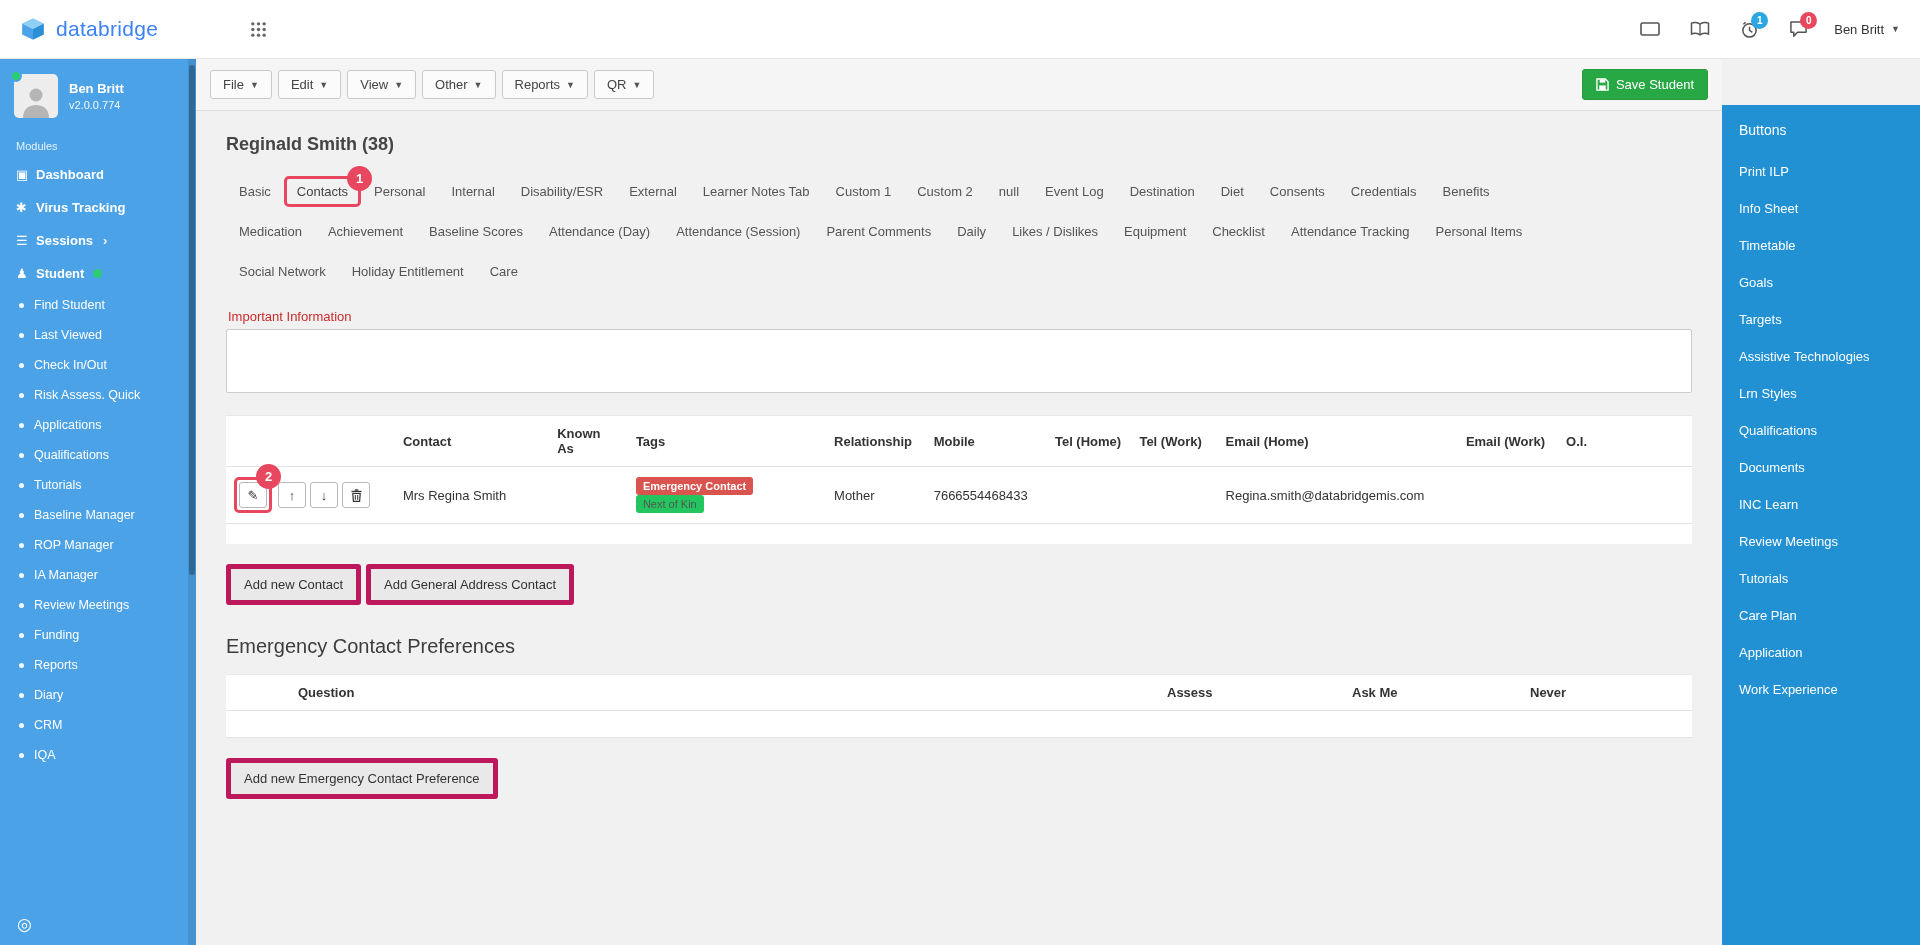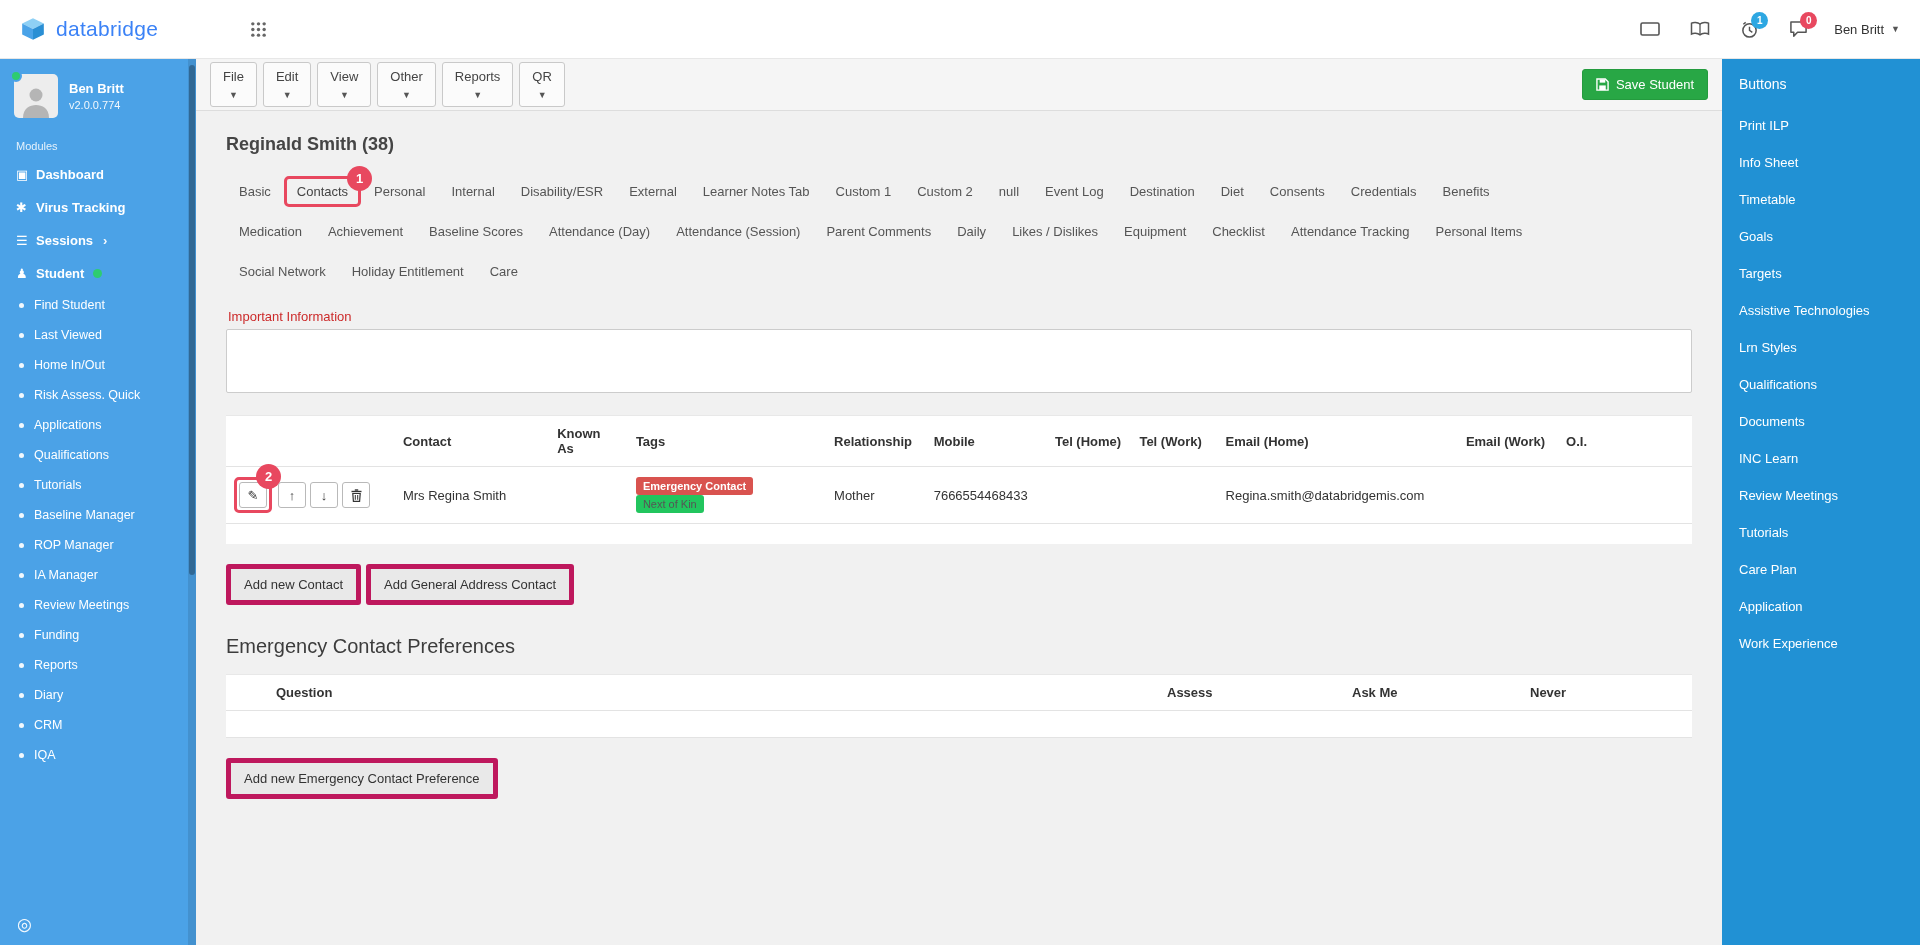--- a/index.html
+++ b/index.html
@@ -52,7 +52,7 @@
   .main { flex:1; min-width:0; display:flex; flex-direction:column; background:#f1f1f1; }
   .menubar { height:52px; background:#f5f5f5; border-bottom:1px solid #ddd; display:flex; align-items:center; padding:0 14px; gap:6px; flex-shrink:0; }
   .menu-btn { background:#fbfbfb; border:1px solid #c9c9c9; border-radius:3px; padding:6px 12px; font-size:13px;
-              color:#444; display:inline-flex; align-items:center; gap:6px; cursor:pointer;flex-direction:column; }
+              color:#444; display:inline-flex; align-items:center; gap:6px; cursor:pointer; }
   .save-btn { margin-left:auto; background:#28a745; border:1px solid #249b3e; color:#fff; border-radius:3px;
               padding:7px 13px; font-size:13px; display:inline-flex; align-items:center; gap:7px; cursor:pointer; }
 

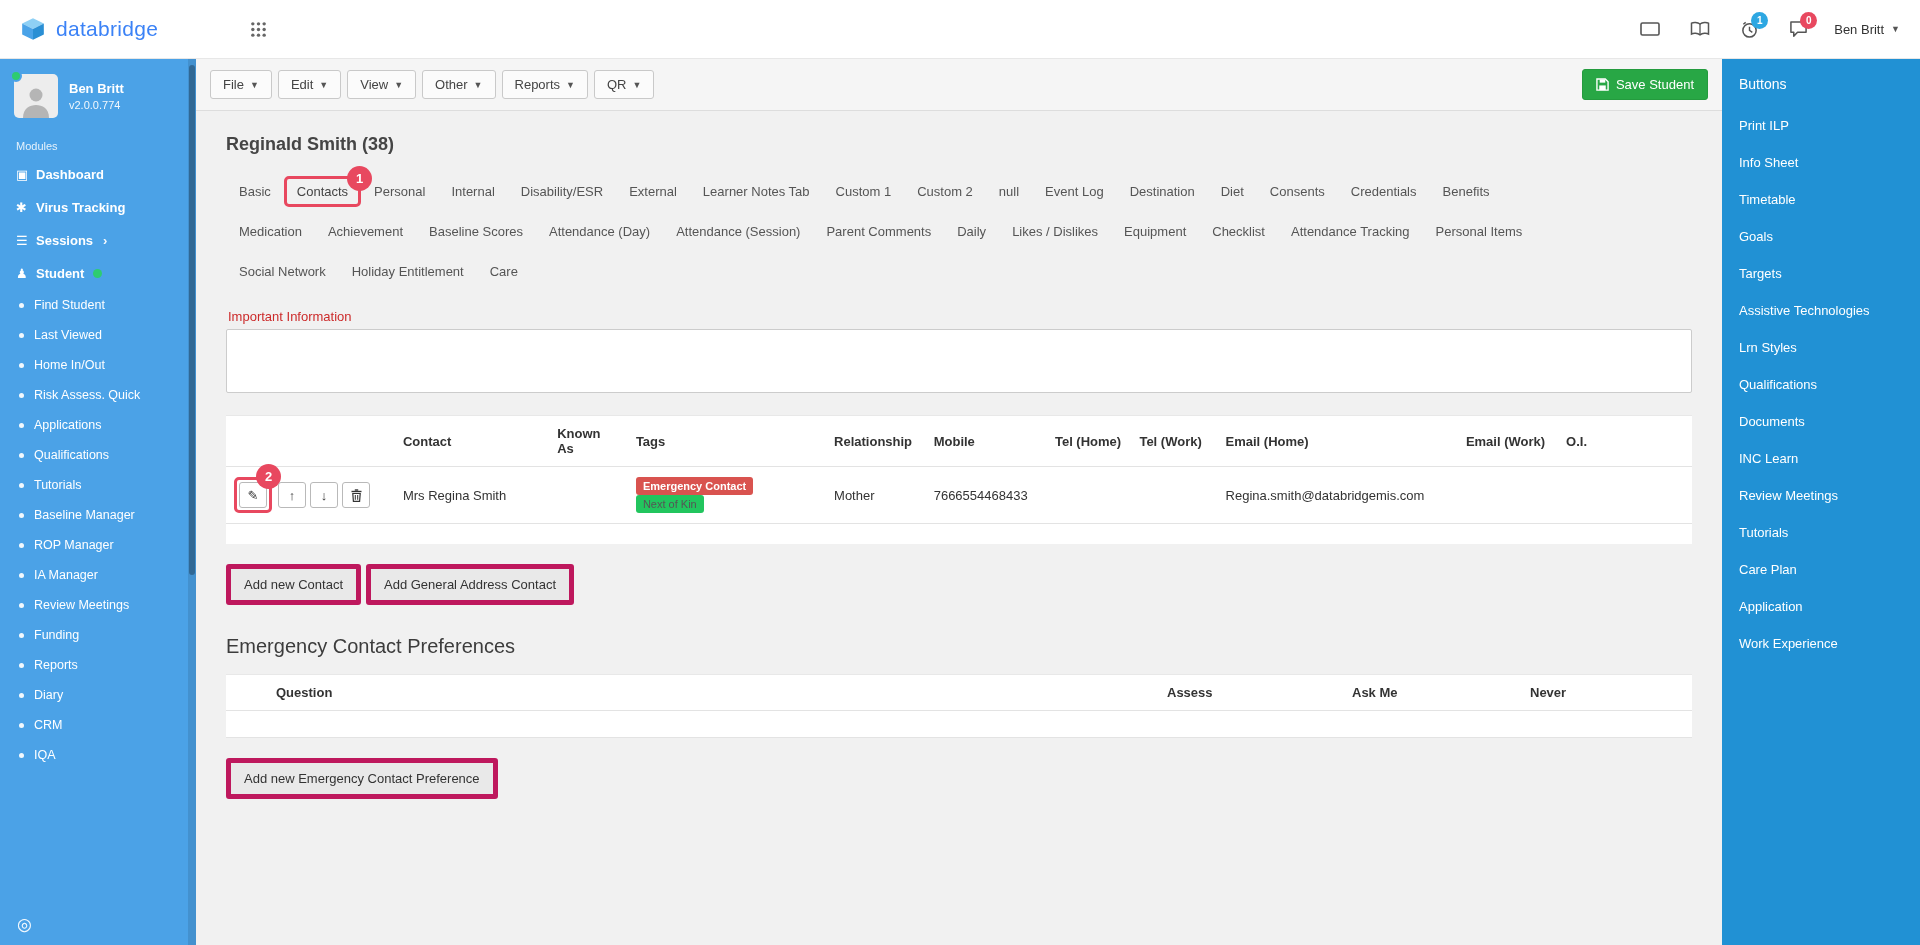--- a/index.html
+++ b/index.html
@@ -44,7 +44,7 @@
   .collapse-btn { position:absolute; bottom:10px; left:17px; font-size:17px; color:rgba(255,255,255,.95); cursor:pointer; }
 
   
-  .sidebar-right { width:198px; background:#2191d4; color:#fff; flex-shrink:0; }
+  .sidebar-right { width:198px; background:#2191d4; color:#fff; flex-shrink:0;margin-top:46px; }
   .sr-title { padding:17px 17px 15px; font-size:14px; }
   .sr-item { padding:11px 17px; font-size:13px; cursor:pointer; }
 

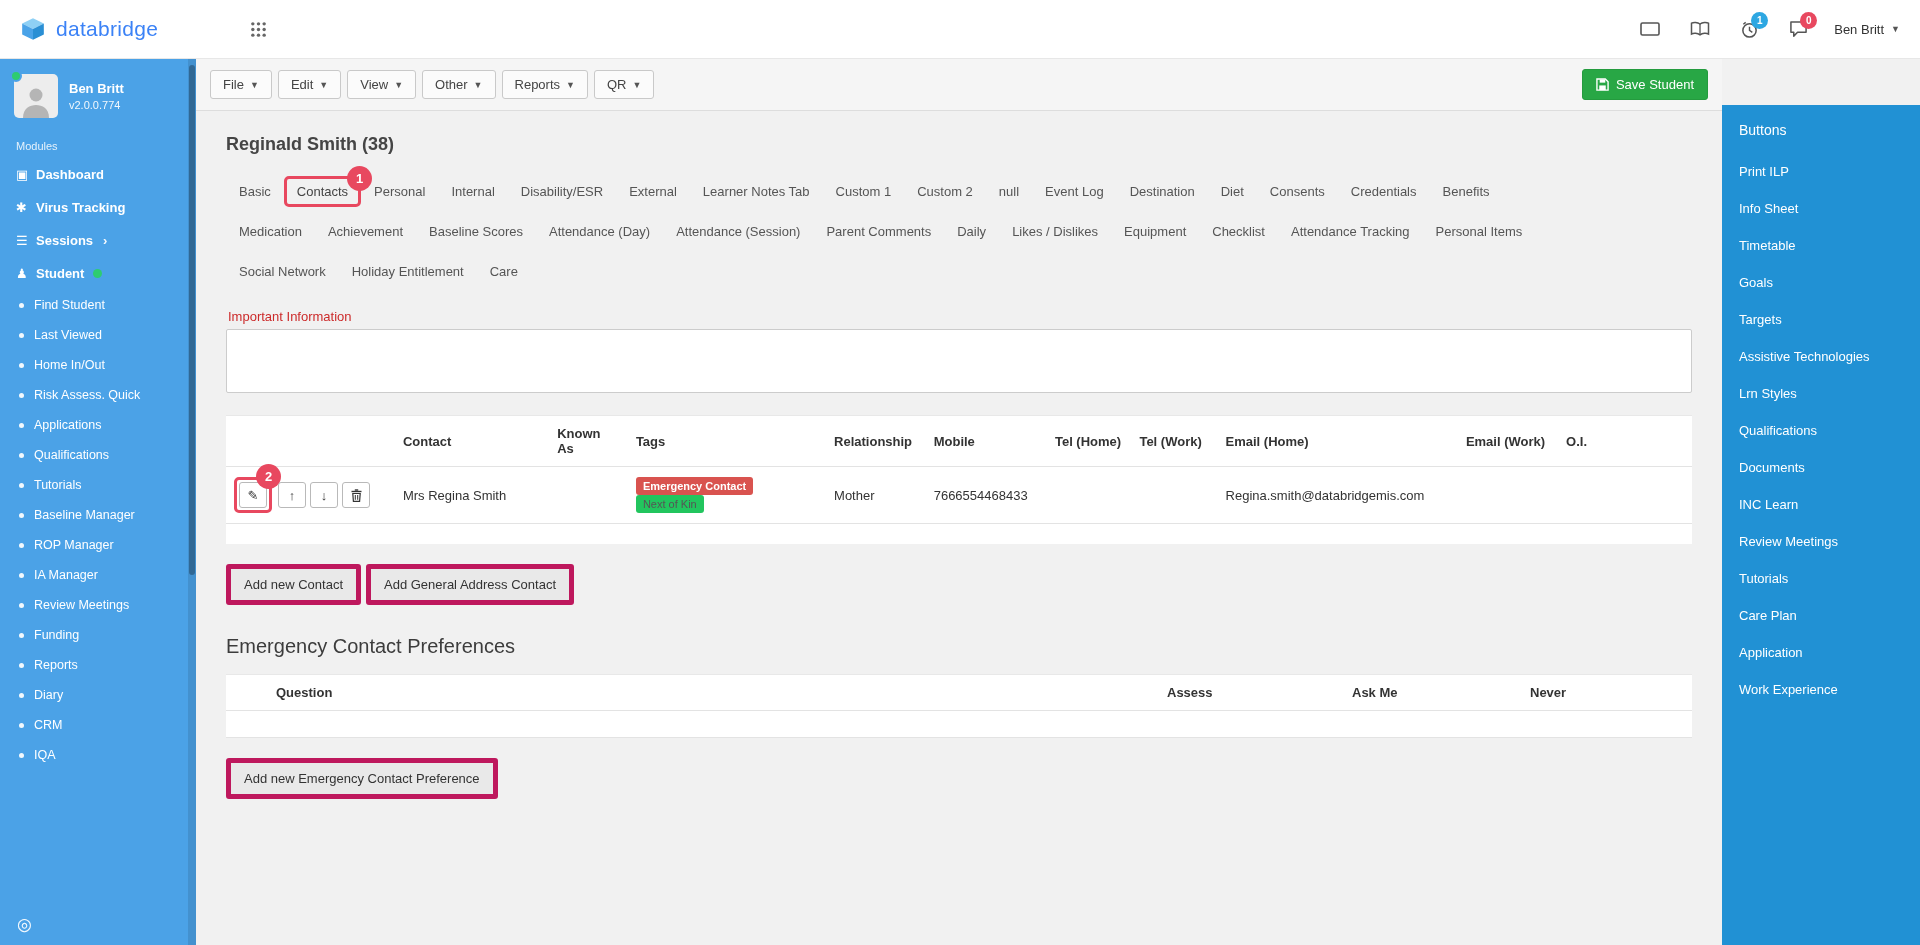--- a/index.html
+++ b/index.html
@@ -215,7 +215,7 @@
 
         <div class="sub-item">
           <span class="sub-bullet"></span>
-          <span>Home In/Out</span>
+          <span>Check In/Out</span>
         </div>
 
         <div class="sub-item">

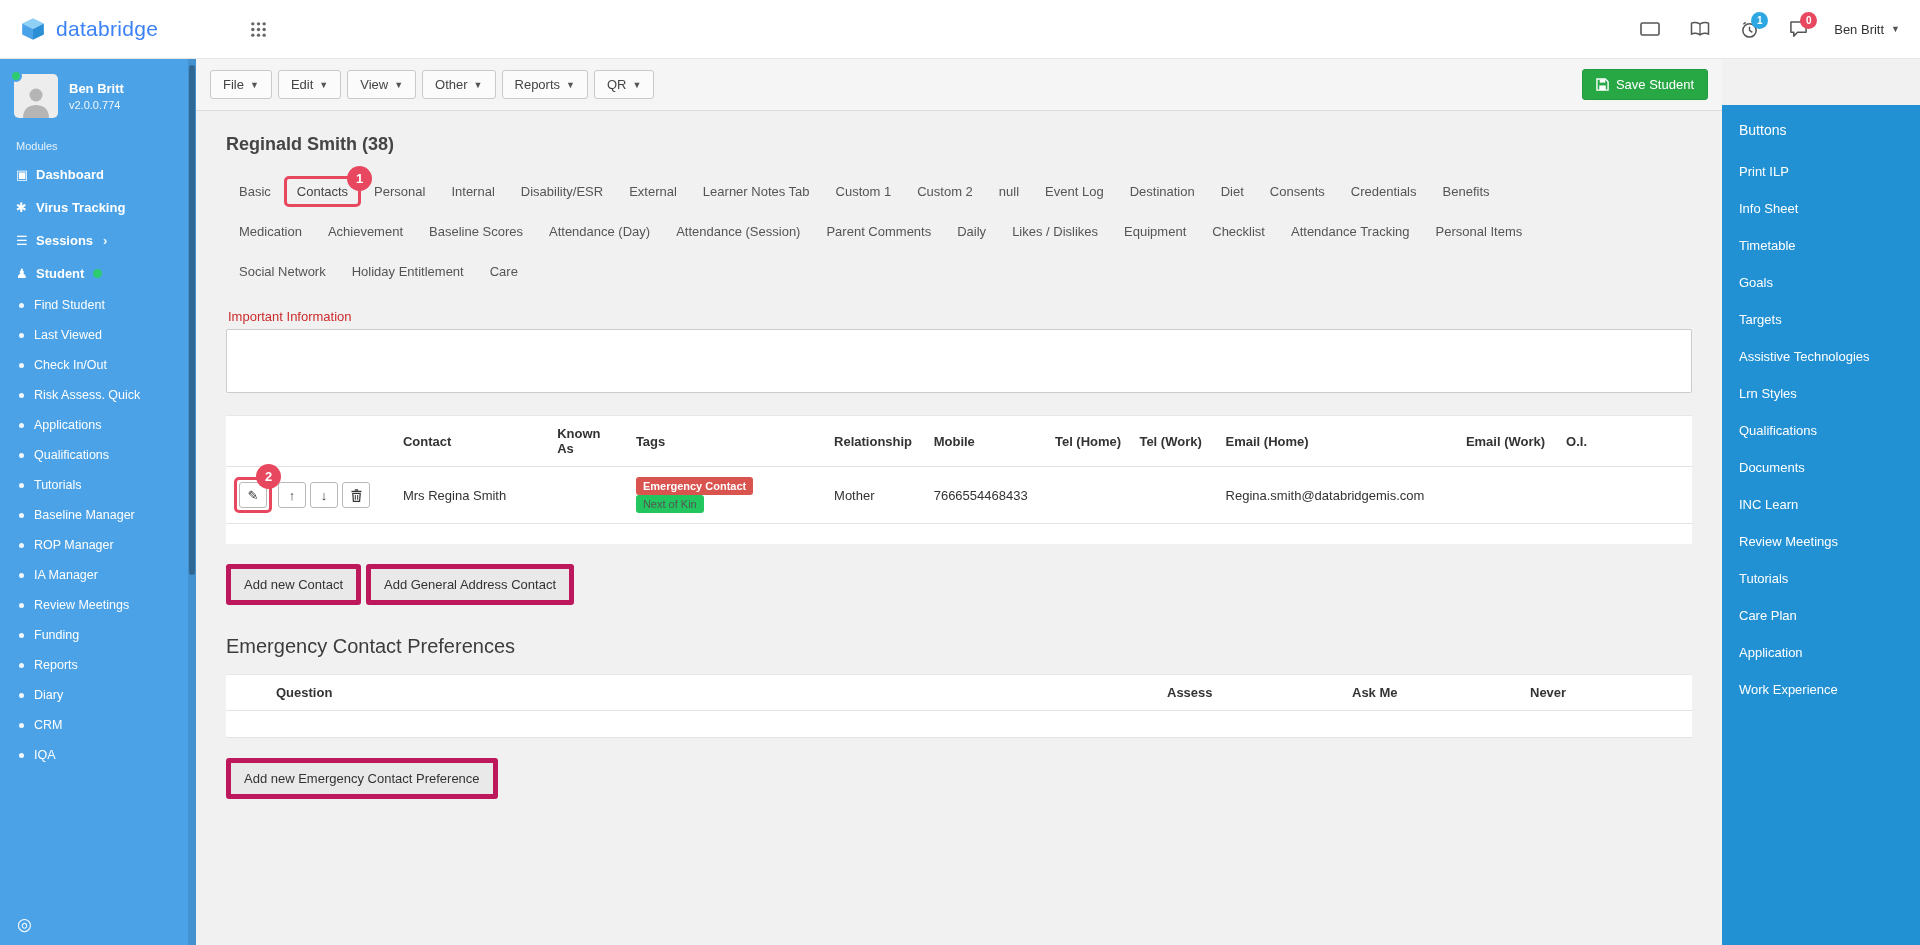--- a/index.html
+++ b/index.html
@@ -87,7 +87,7 @@
 
   .ecp-heading { font-size:20px; font-weight:400; color:#3c3c3c; margin:30px 0 16px; }
   .ecp-panel { background:#fff; }
-  .ecp-panel th.q { padding-left:50px; }
+  .ecp-panel th.q { padding-left:72px; }
   .empty-row td { height:27px; }
 
   svg { display:block; }

